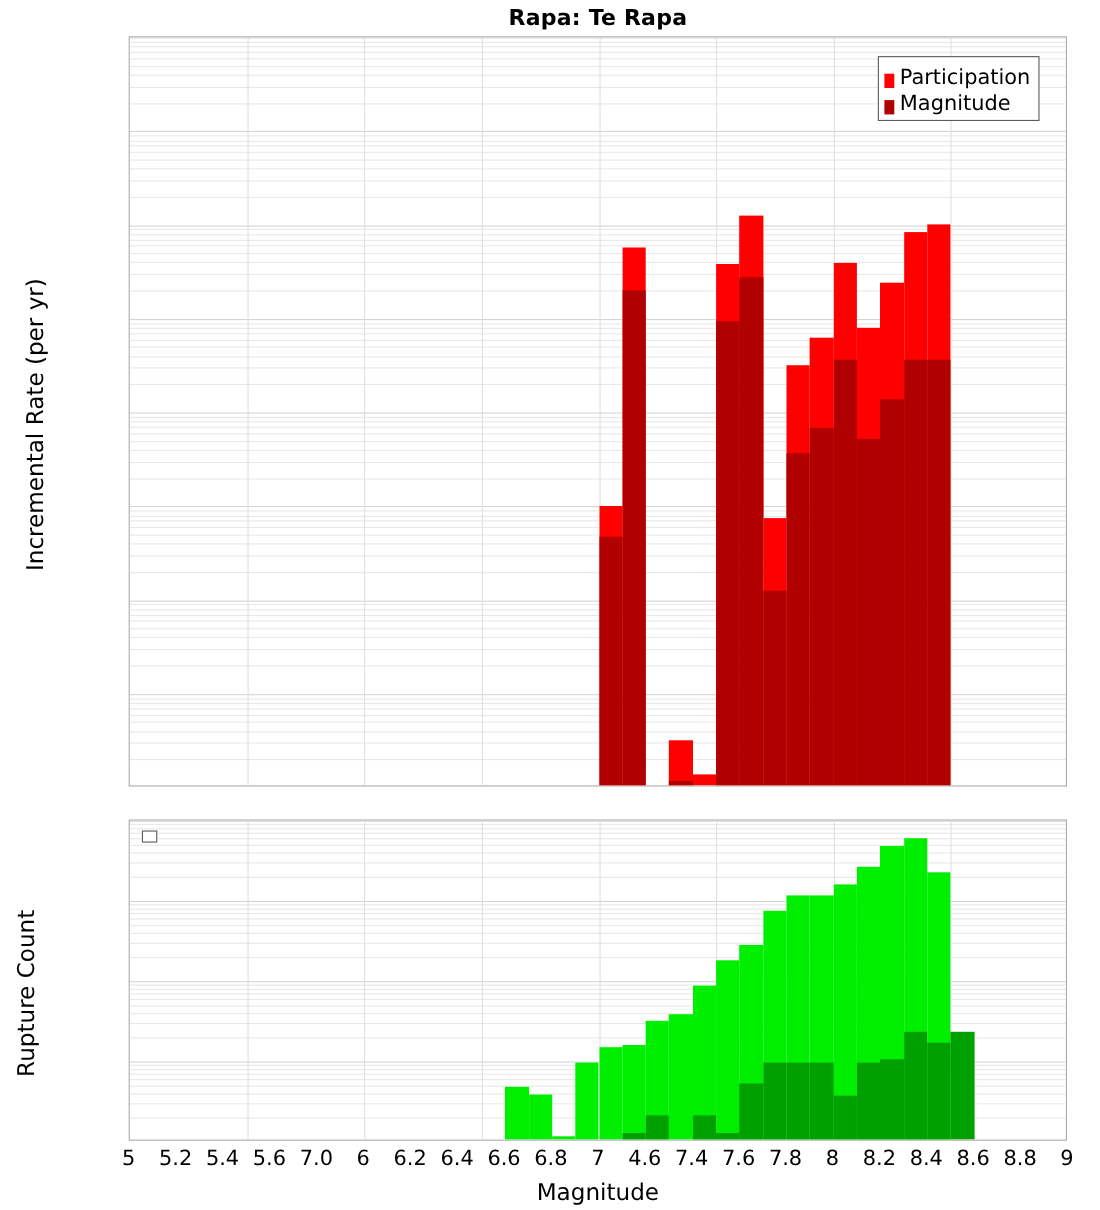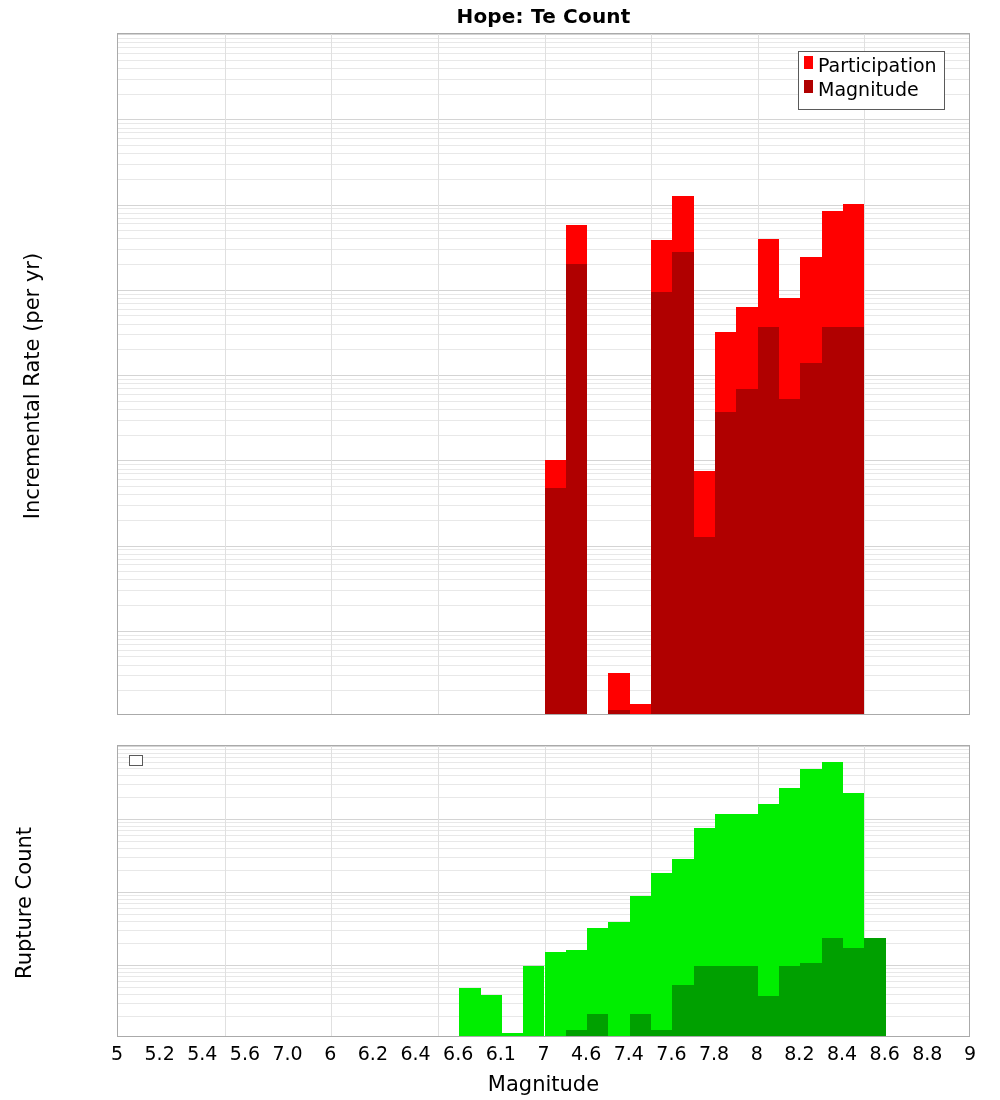--- a/index.html
+++ b/index.html
@@ -162,7 +162,7 @@
 
 <div id="figure">
 
-  <div id="chart-title">Hope: Te Count</div>
+  <div id="chart-title">Rapa: Te Rapa</div>
 
   <div id="top-plot" class="plot-frame">
     <div class="grid-layer" id="top-grid">

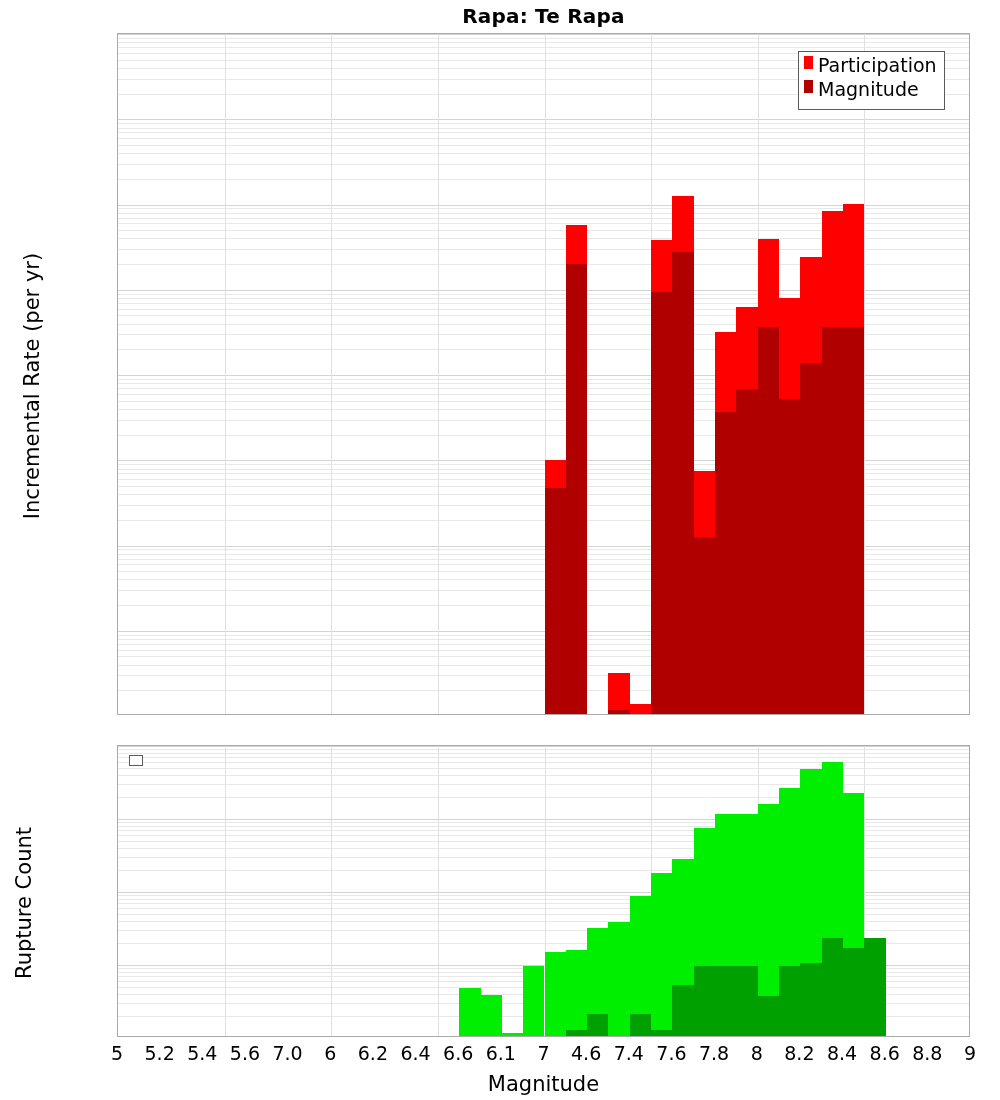--- a/index.html
+++ b/index.html
@@ -142,7 +142,7 @@
   #legend-bot { left: 129px; top: 755px; }
   .legend-row {
     display: flex;
-    align-items: flex-start;
+    align-items: flex-end;
     height: 24px;
     white-space: nowrap;
   }

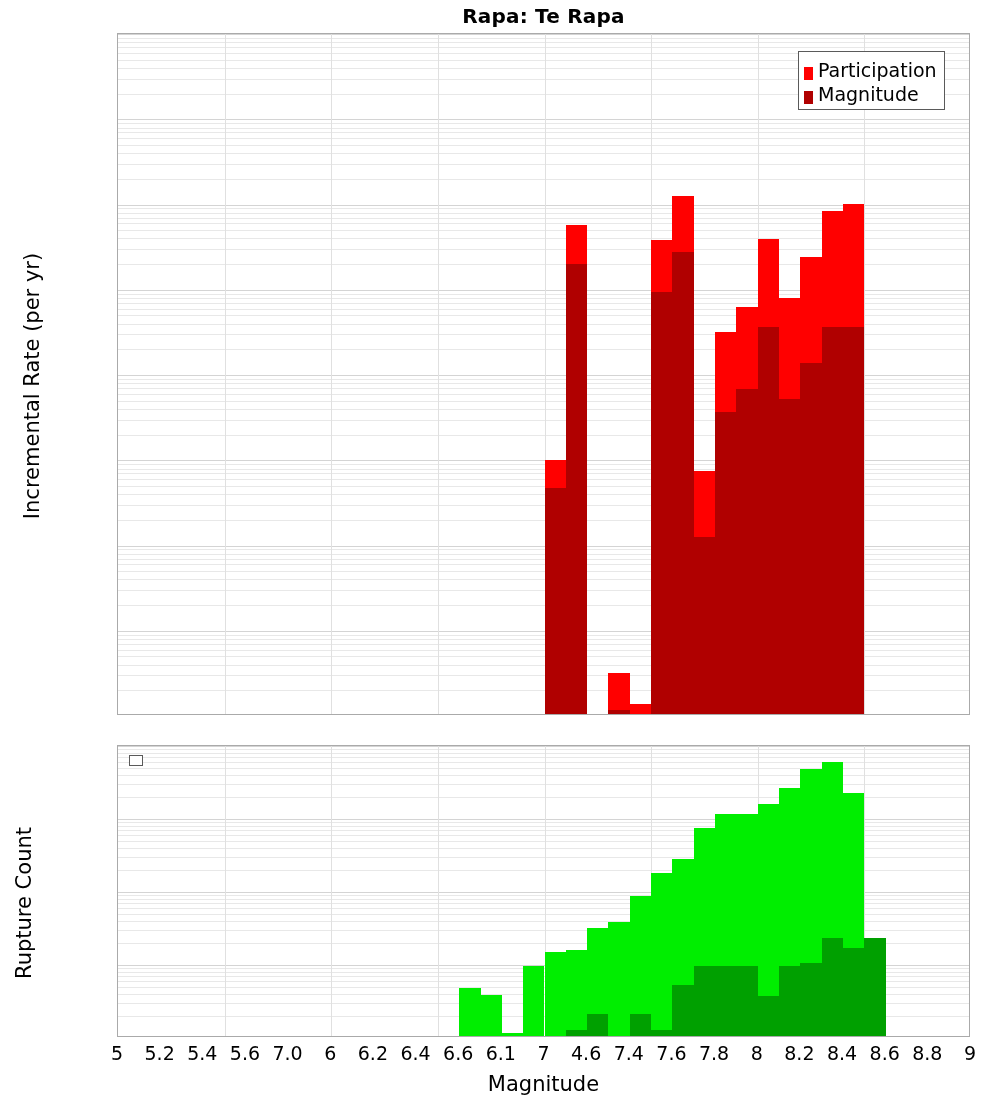--- a/index.html
+++ b/index.html
@@ -460,7 +460,7 @@
       <div class="xtick" style="left: 372.9px;">6.2</div>
       <div class="xtick" style="left: 415.55px;">6.4</div>
       <div class="xtick" style="left: 458.2px;">6.6</div>
-      <div class="xtick" style="left: 500.85px;">6.1</div>
+      <div class="xtick" style="left: 500.85px;">6.8</div>
       <div class="xtick" style="left: 543.5px;">7</div>
       <div class="xtick" style="left: 586.15px;">4.6</div>
       <div class="xtick" style="left: 628.8px;">7.4</div>

